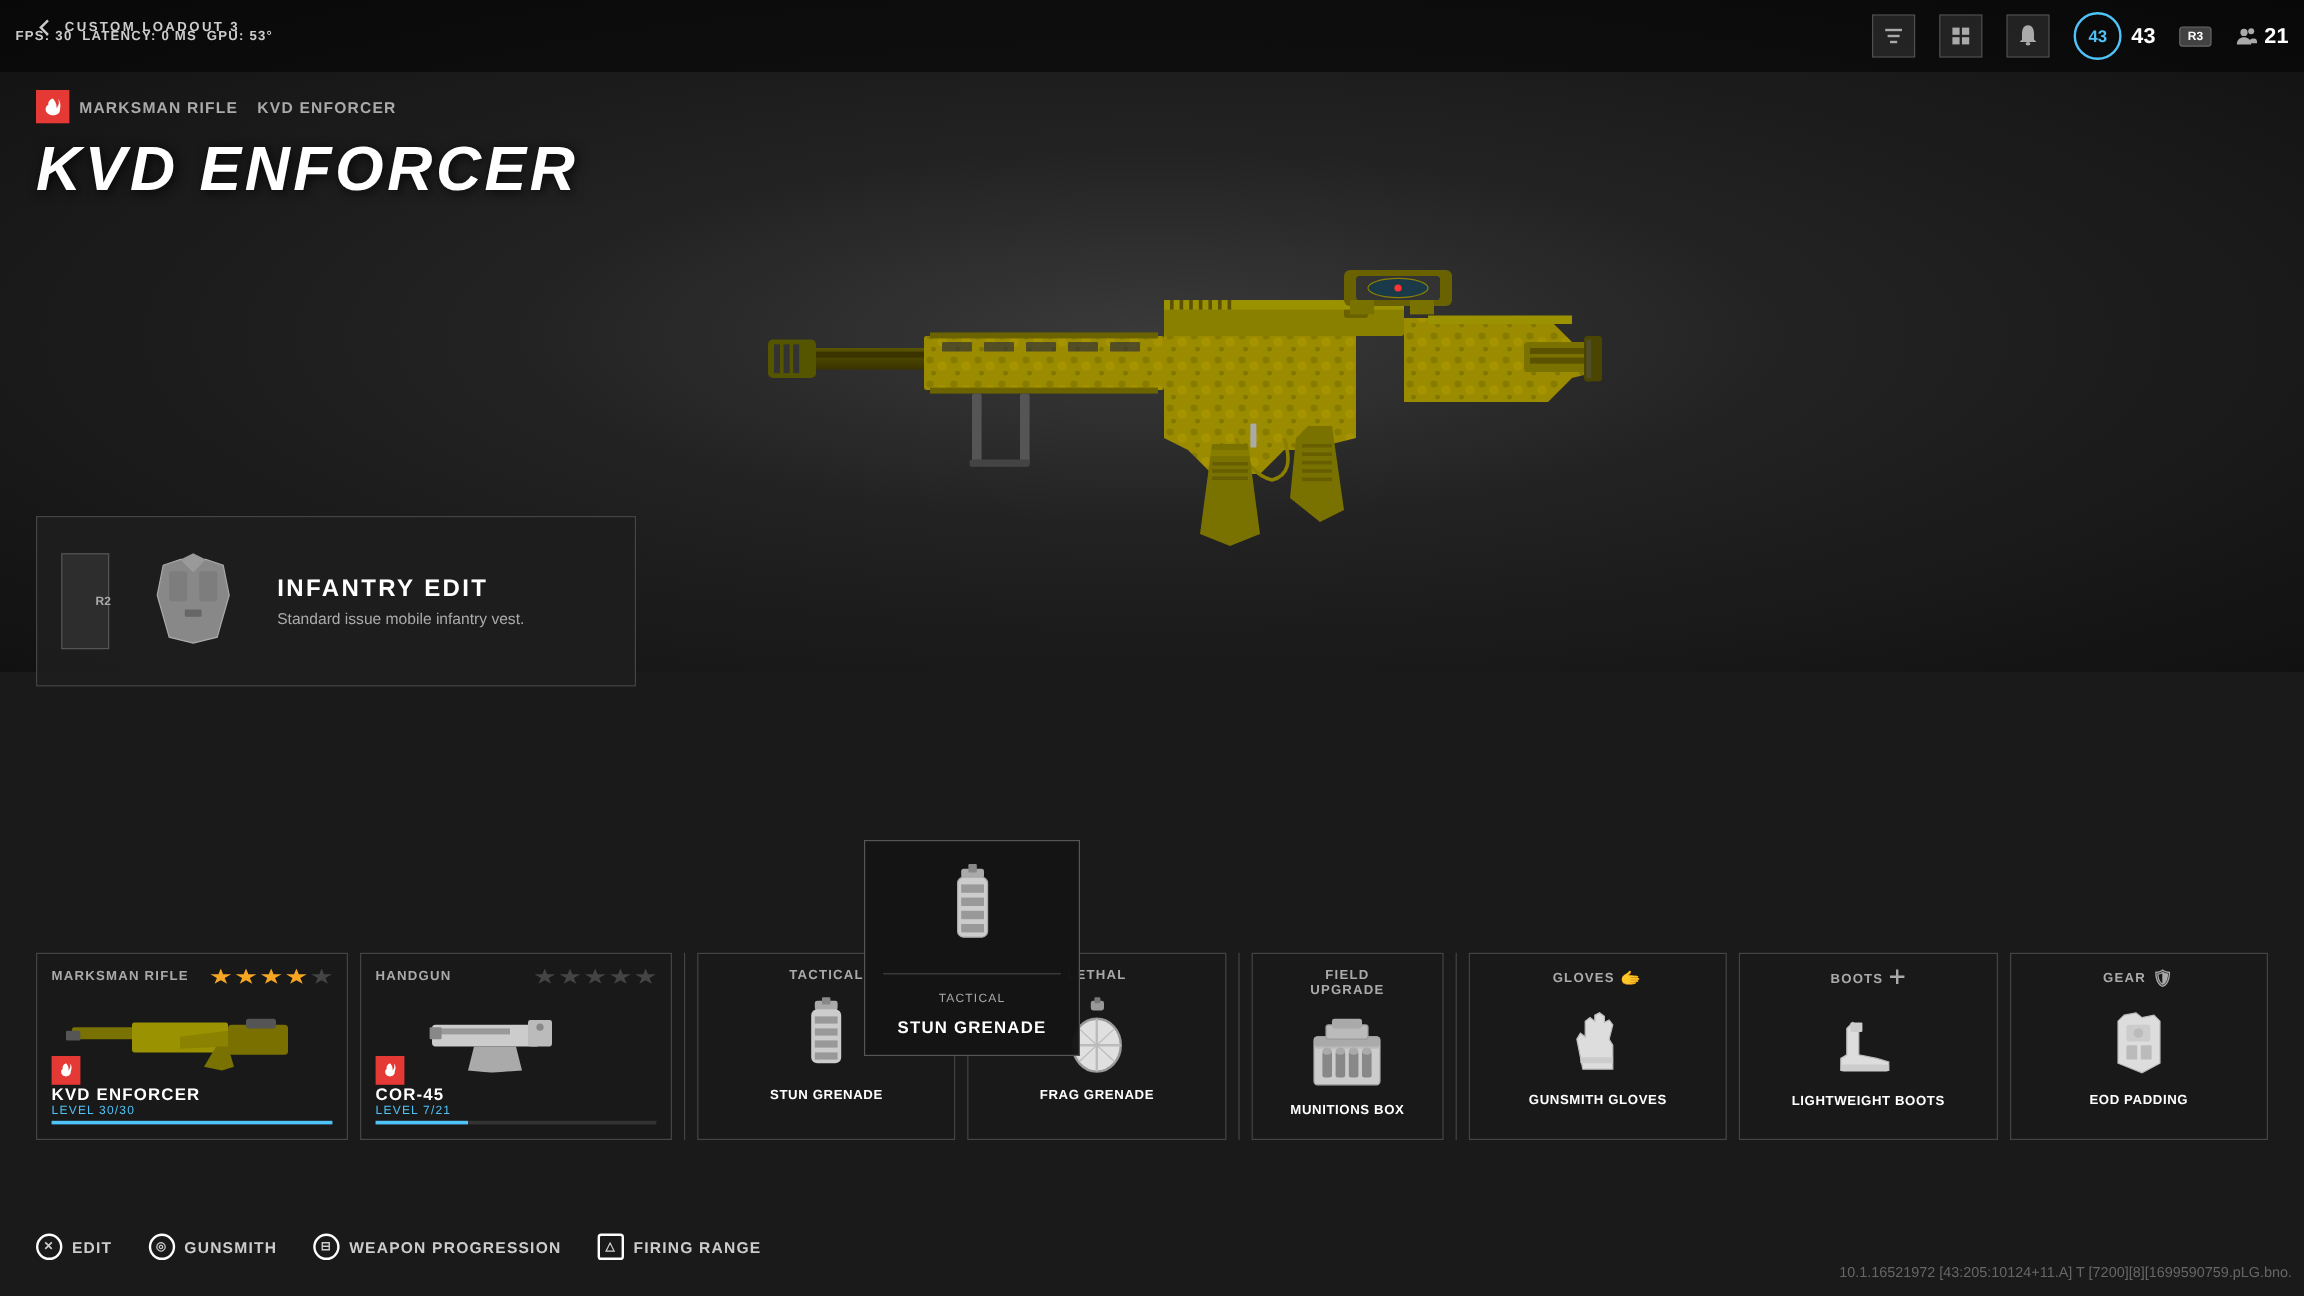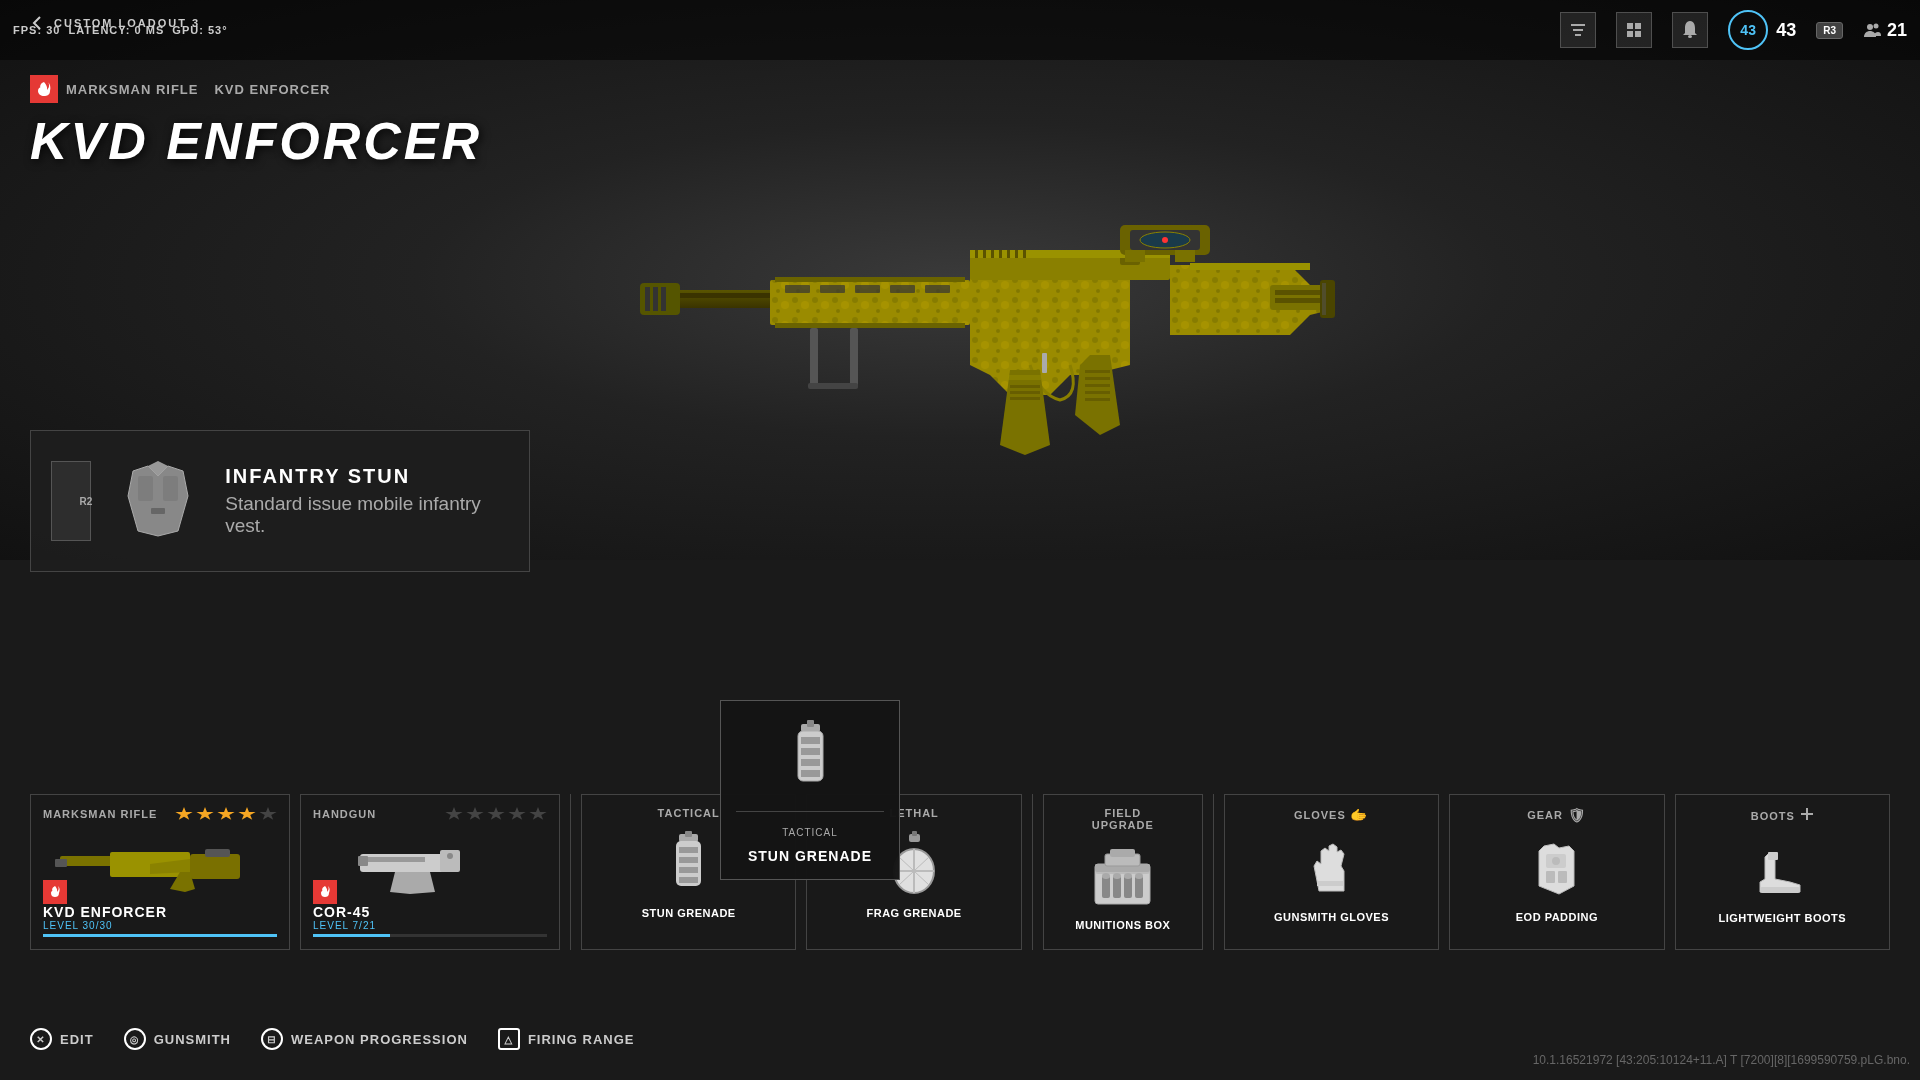--- a/index.html
+++ b/index.html
@@ -664,7 +664,7 @@
     </svg>
   </div>
   <div class="vest-info">
-    <h2>INFANTRY STUN</h2>
+    <h2>INFANTRY EDIT</h2>
     <p>Standard issue mobile infantry vest.</p>
   </div>
 </div>

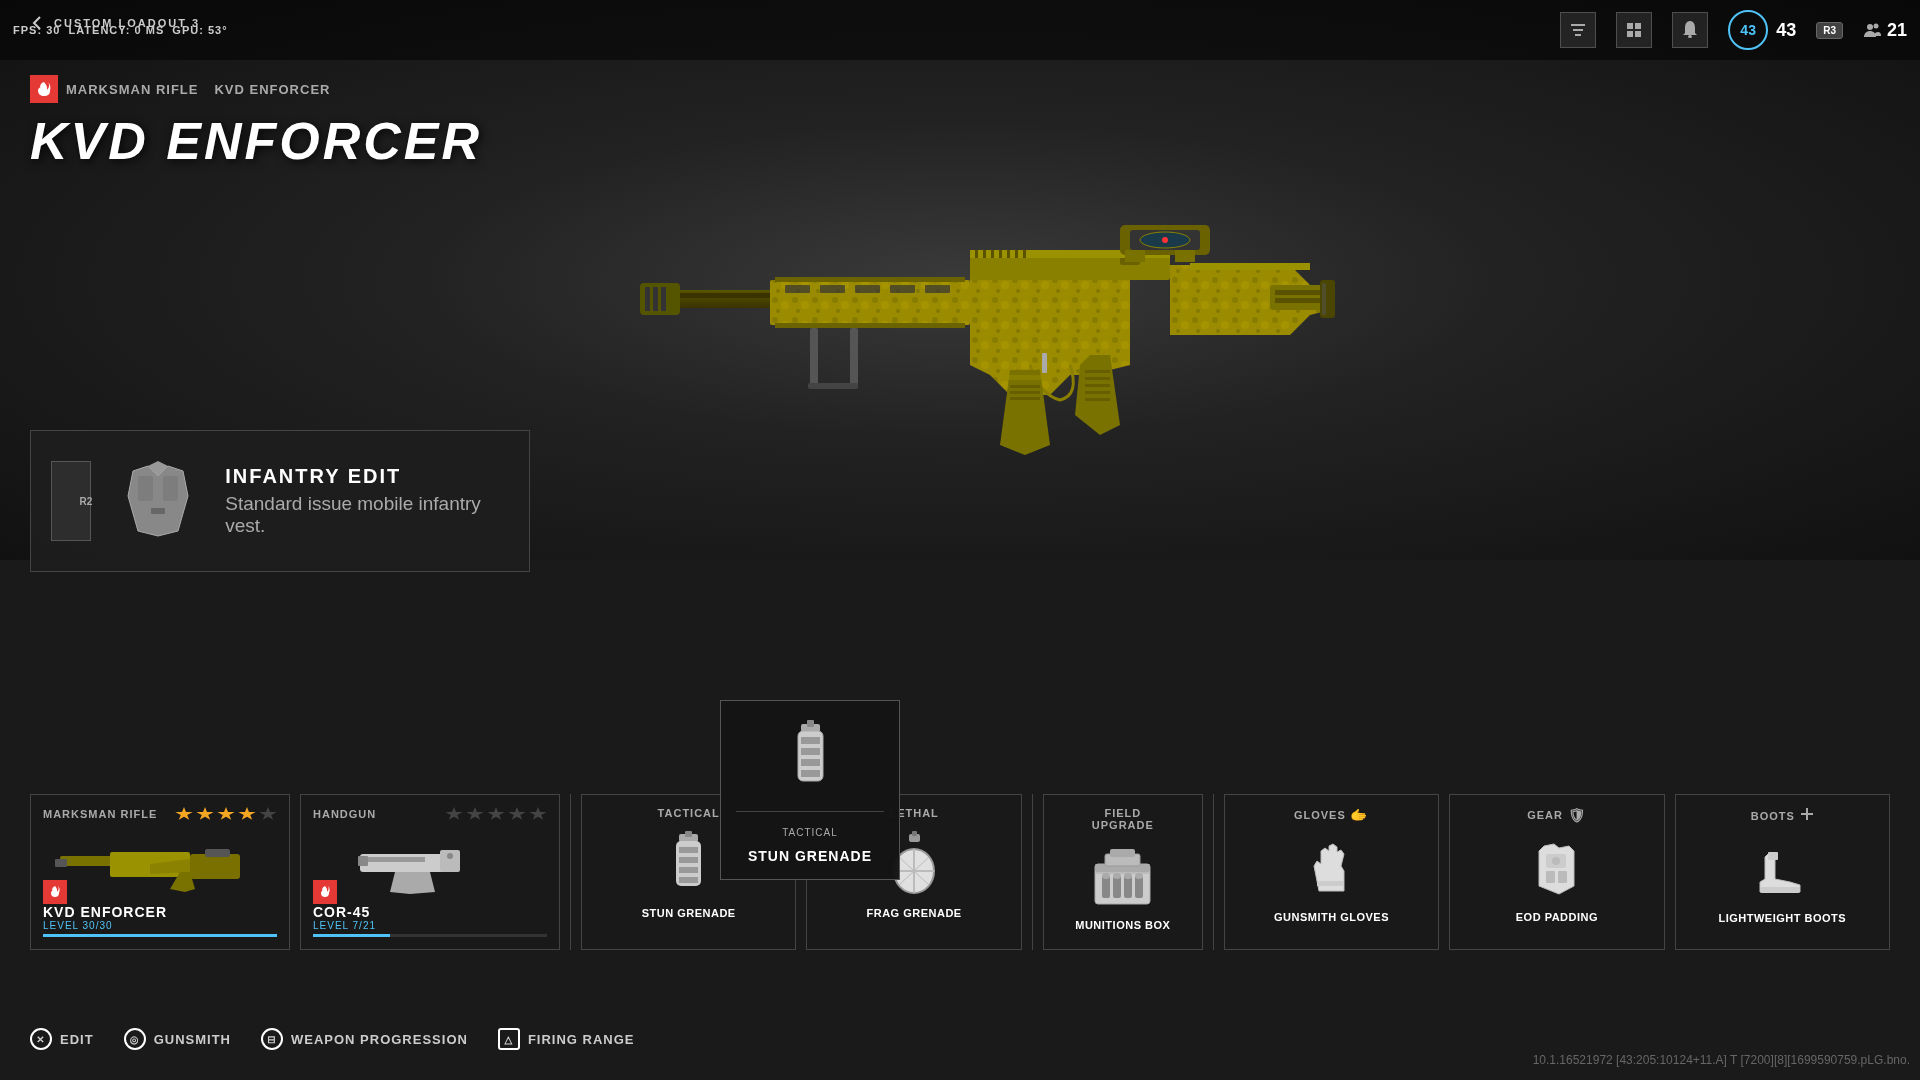--- a/index.html
+++ b/index.html
@@ -216,7 +216,7 @@
     }
 
     .vest-info p {
-      font-size: 19px;
+      font-size: 13px;
       color: #aaa;
       margin-top: 5px;
     }

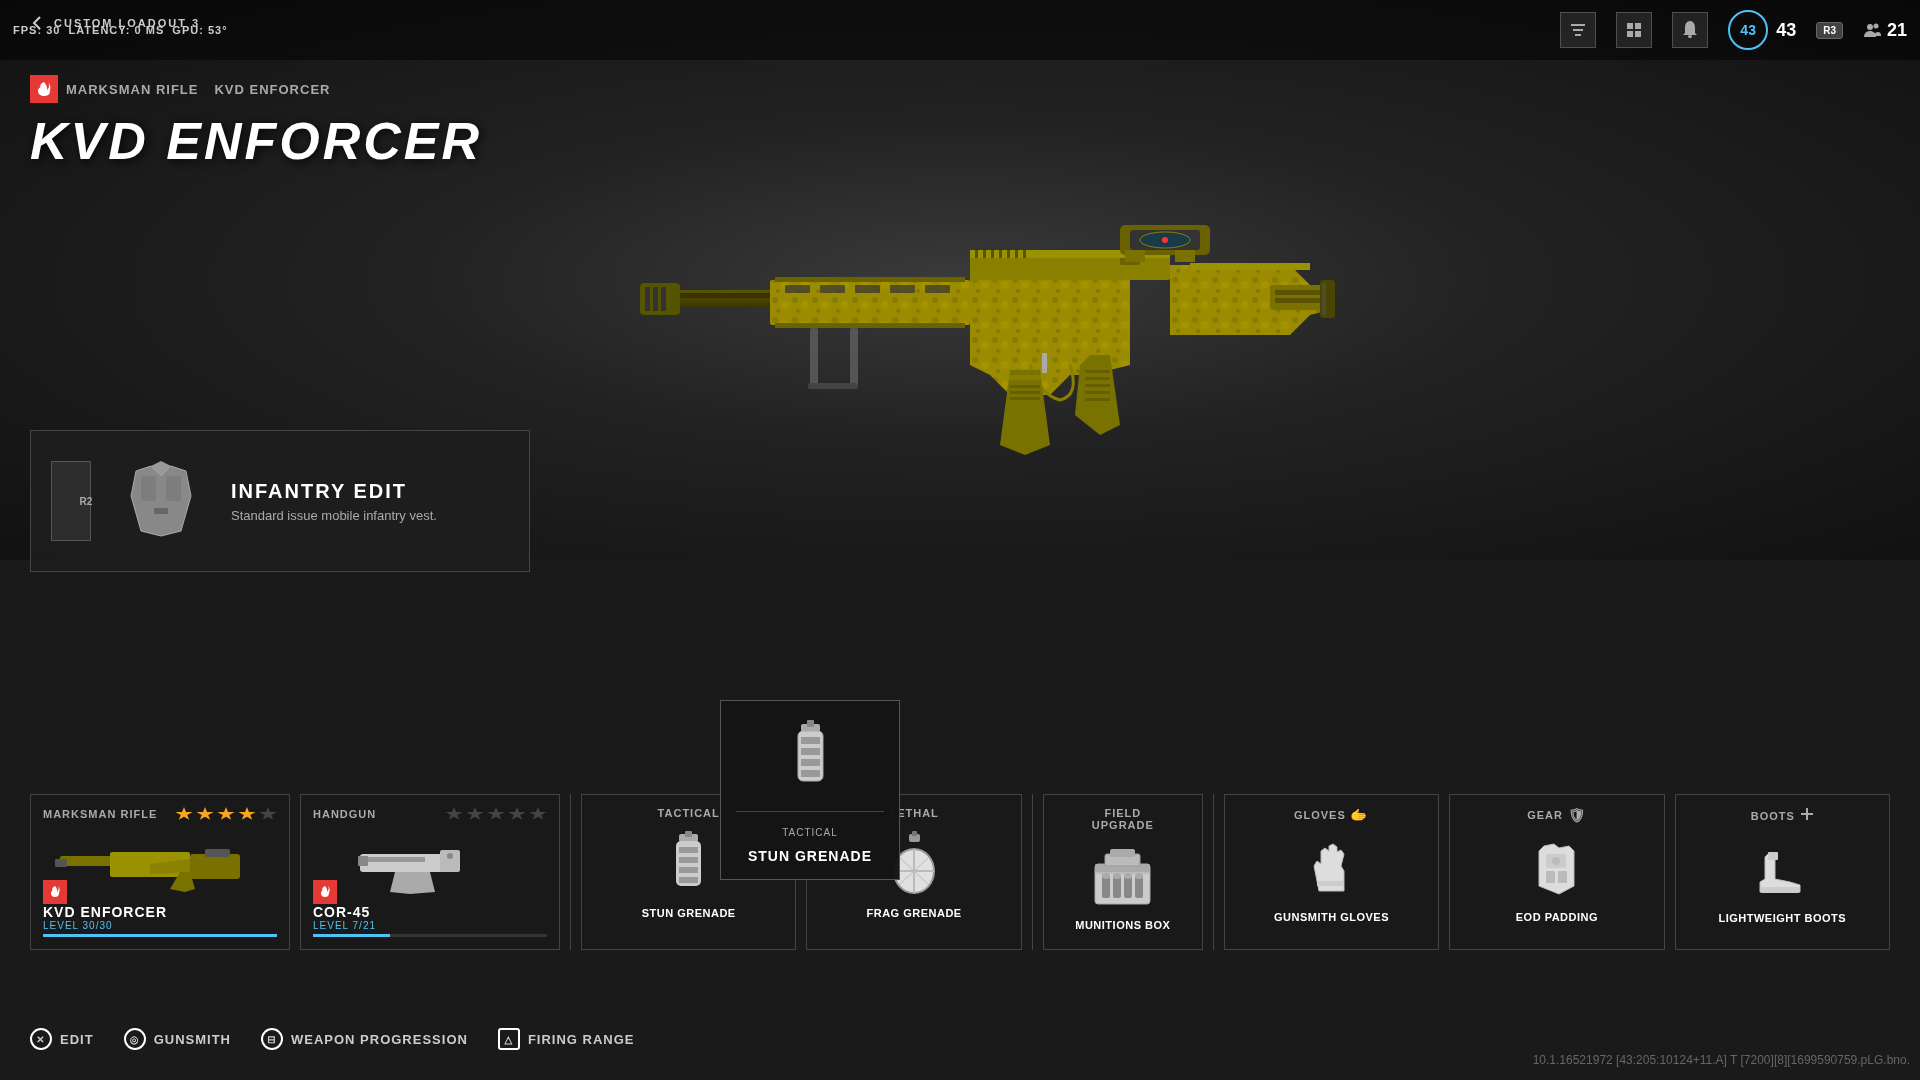--- a/index.html
+++ b/index.html
@@ -827,24 +827,6 @@
 
   <div class="equip-slot">
     <div class="equip-slot-header">
-      <span>GEAR</span>
-      <span class="gear-header-icon">🛡</span>
-    </div>
-    <div class="equip-icon">
-
-      <svg width="65" height="65" viewBox="0 0 65 65">
-        <path d="M20 10 L30 8 L35 12 L45 10 L50 15 L50 50 L35 58 L15 50 L15 15 Z" fill="#ddd" stroke="#bbb" stroke-width="1"></path>
-        <rect x="22" y="18" width="20" height="14" rx="2" fill="#ccc"></rect>
-        <rect x="22" y="35" width="9" height="12" rx="1" fill="#bbb"></rect>
-        <rect x="34" y="35" width="9" height="12" rx="1" fill="#bbb"></rect>
-        <circle cx="32" cy="25" r="4" fill="#bbb"></circle>
-      </svg>
-    </div>
-    <div class="equip-name">EOD PADDING</div>
-  </div>
-
-  <div class="equip-slot">
-    <div class="equip-slot-header">
       <span>BOOTS</span>
       <span class="gear-header-icon">
         <svg width="14" height="14" viewBox="0 0 14 14">
@@ -862,6 +844,24 @@
       </svg>
     </div>
     <div class="equip-name">LIGHTWEIGHT BOOTS</div>
+  </div>
+
+  <div class="equip-slot">
+    <div class="equip-slot-header">
+      <span>GEAR</span>
+      <span class="gear-header-icon">🛡</span>
+    </div>
+    <div class="equip-icon">
+
+      <svg width="65" height="65" viewBox="0 0 65 65">
+        <path d="M20 10 L30 8 L35 12 L45 10 L50 15 L50 50 L35 58 L15 50 L15 15 Z" fill="#ddd" stroke="#bbb" stroke-width="1"></path>
+        <rect x="22" y="18" width="20" height="14" rx="2" fill="#ccc"></rect>
+        <rect x="22" y="35" width="9" height="12" rx="1" fill="#bbb"></rect>
+        <rect x="34" y="35" width="9" height="12" rx="1" fill="#bbb"></rect>
+        <circle cx="32" cy="25" r="4" fill="#bbb"></circle>
+      </svg>
+    </div>
+    <div class="equip-name">EOD PADDING</div>
   </div>
 </div>
 

